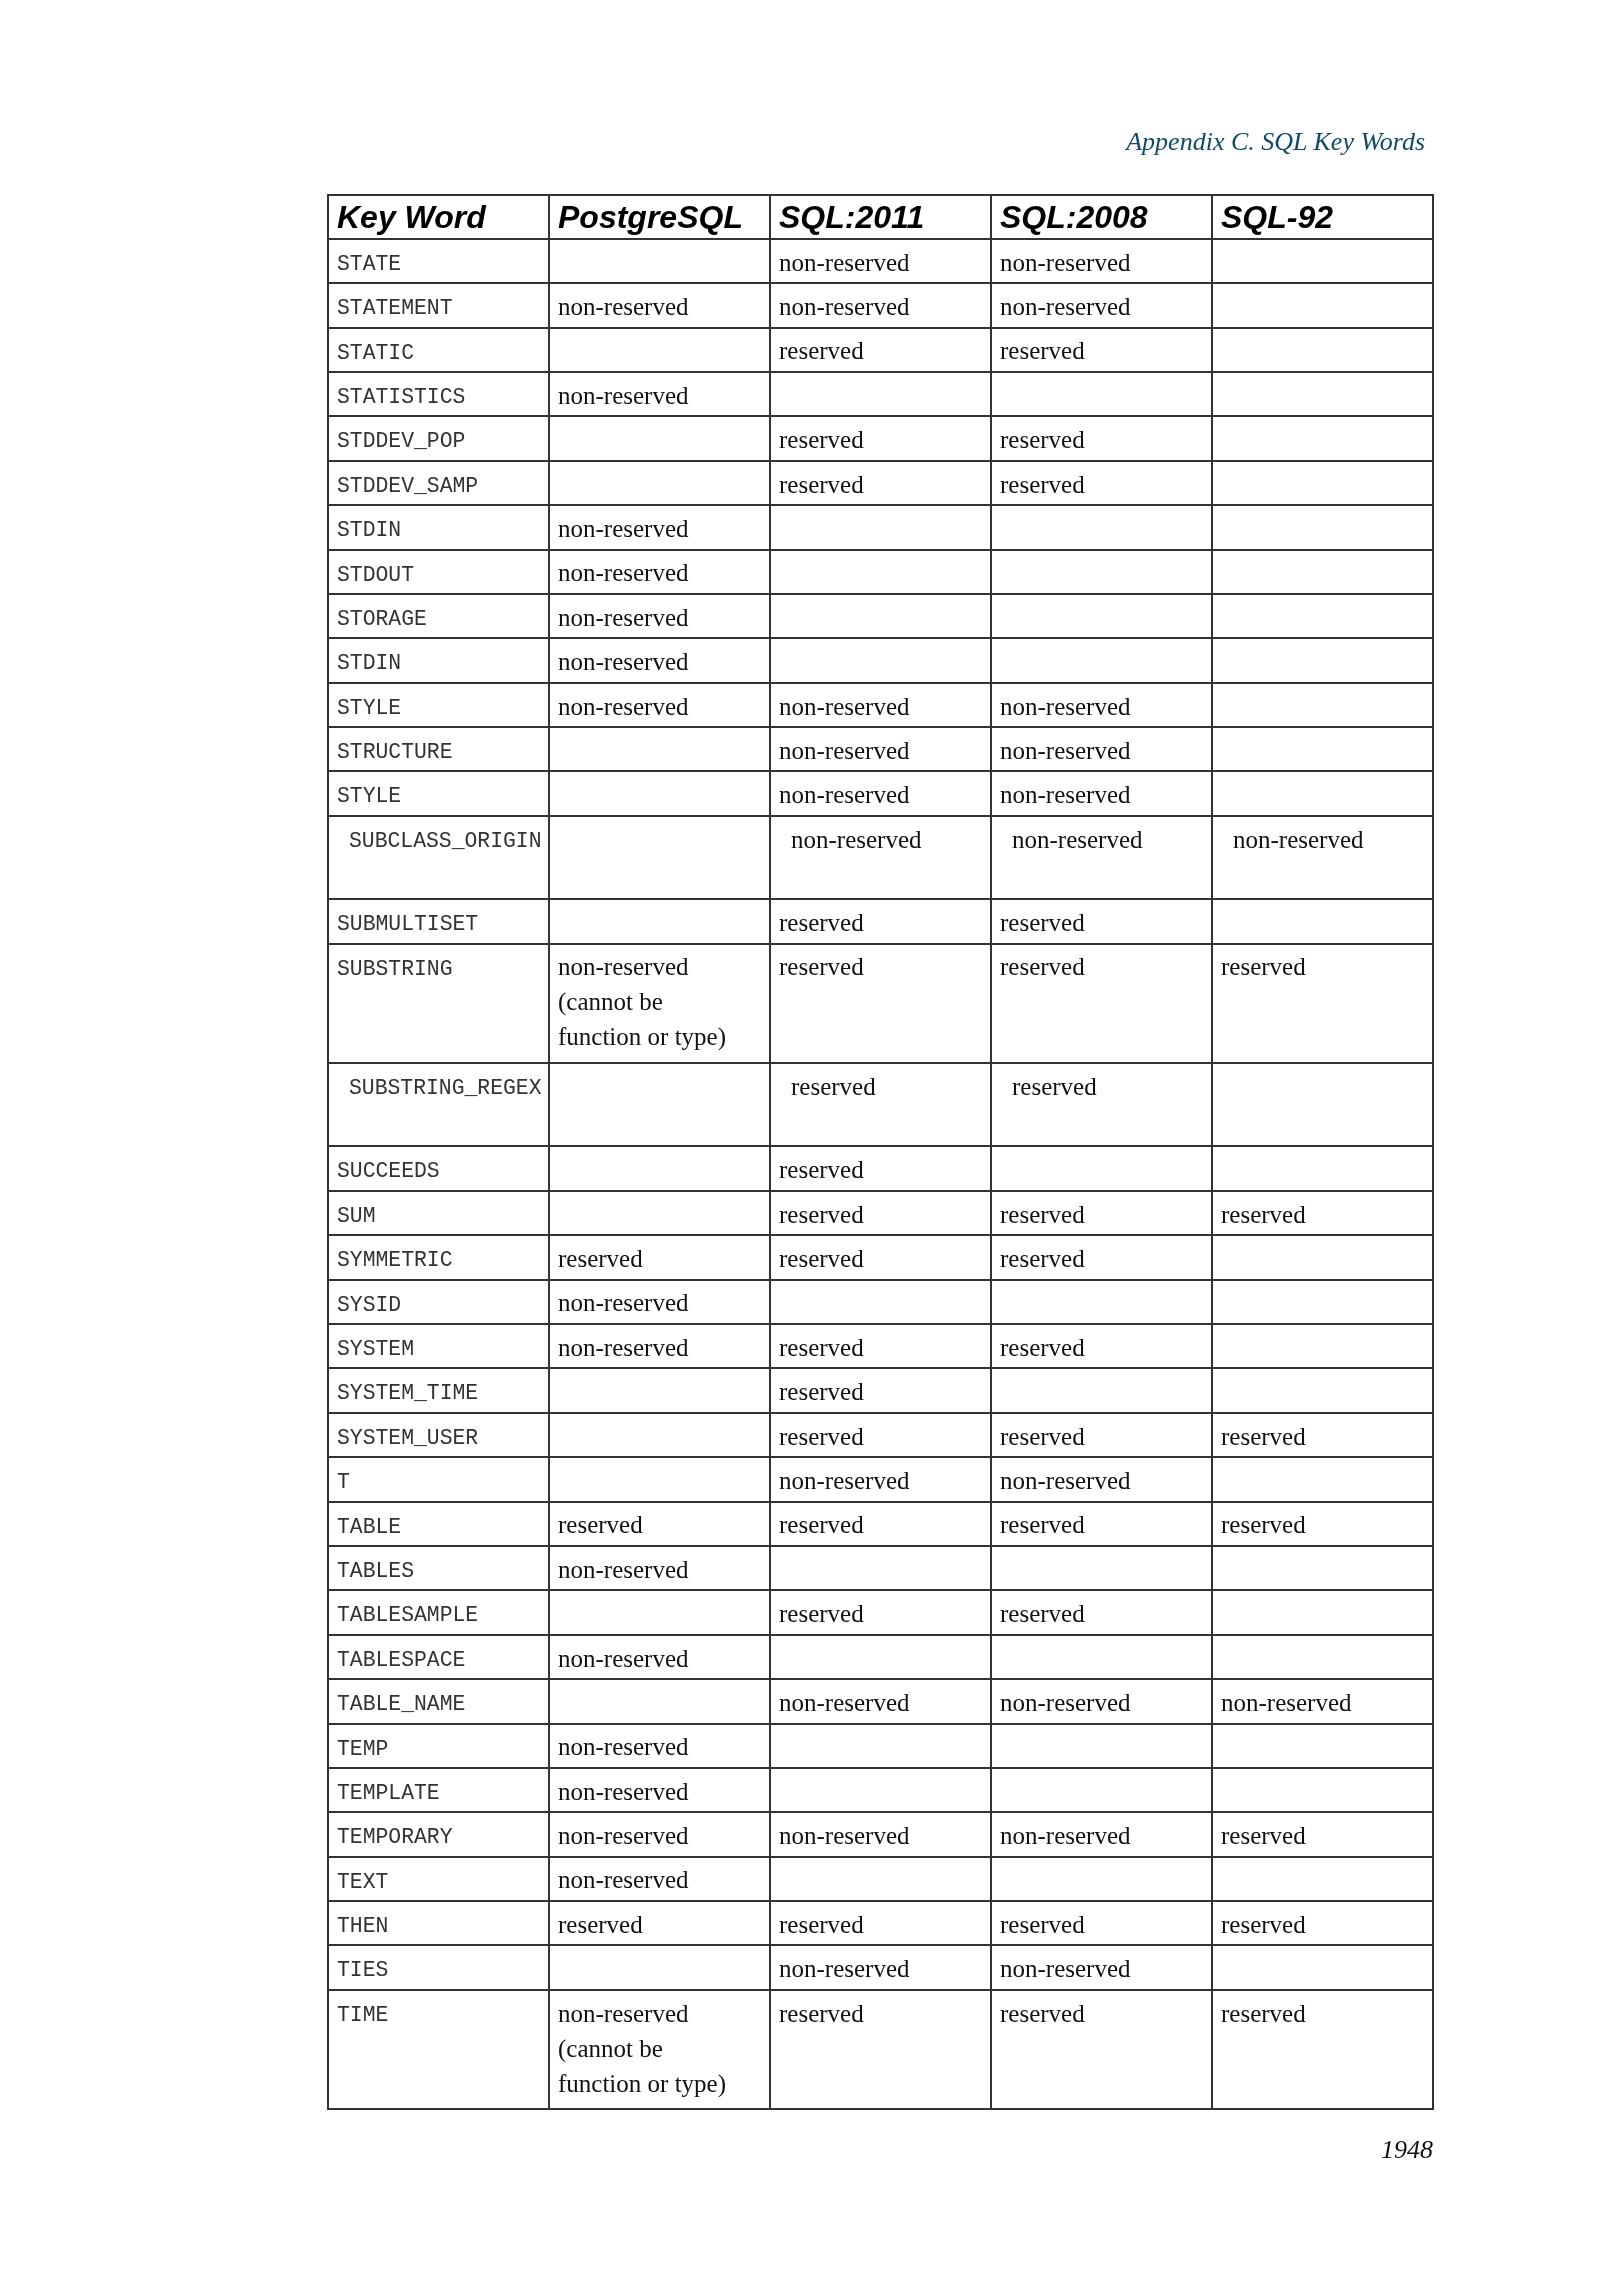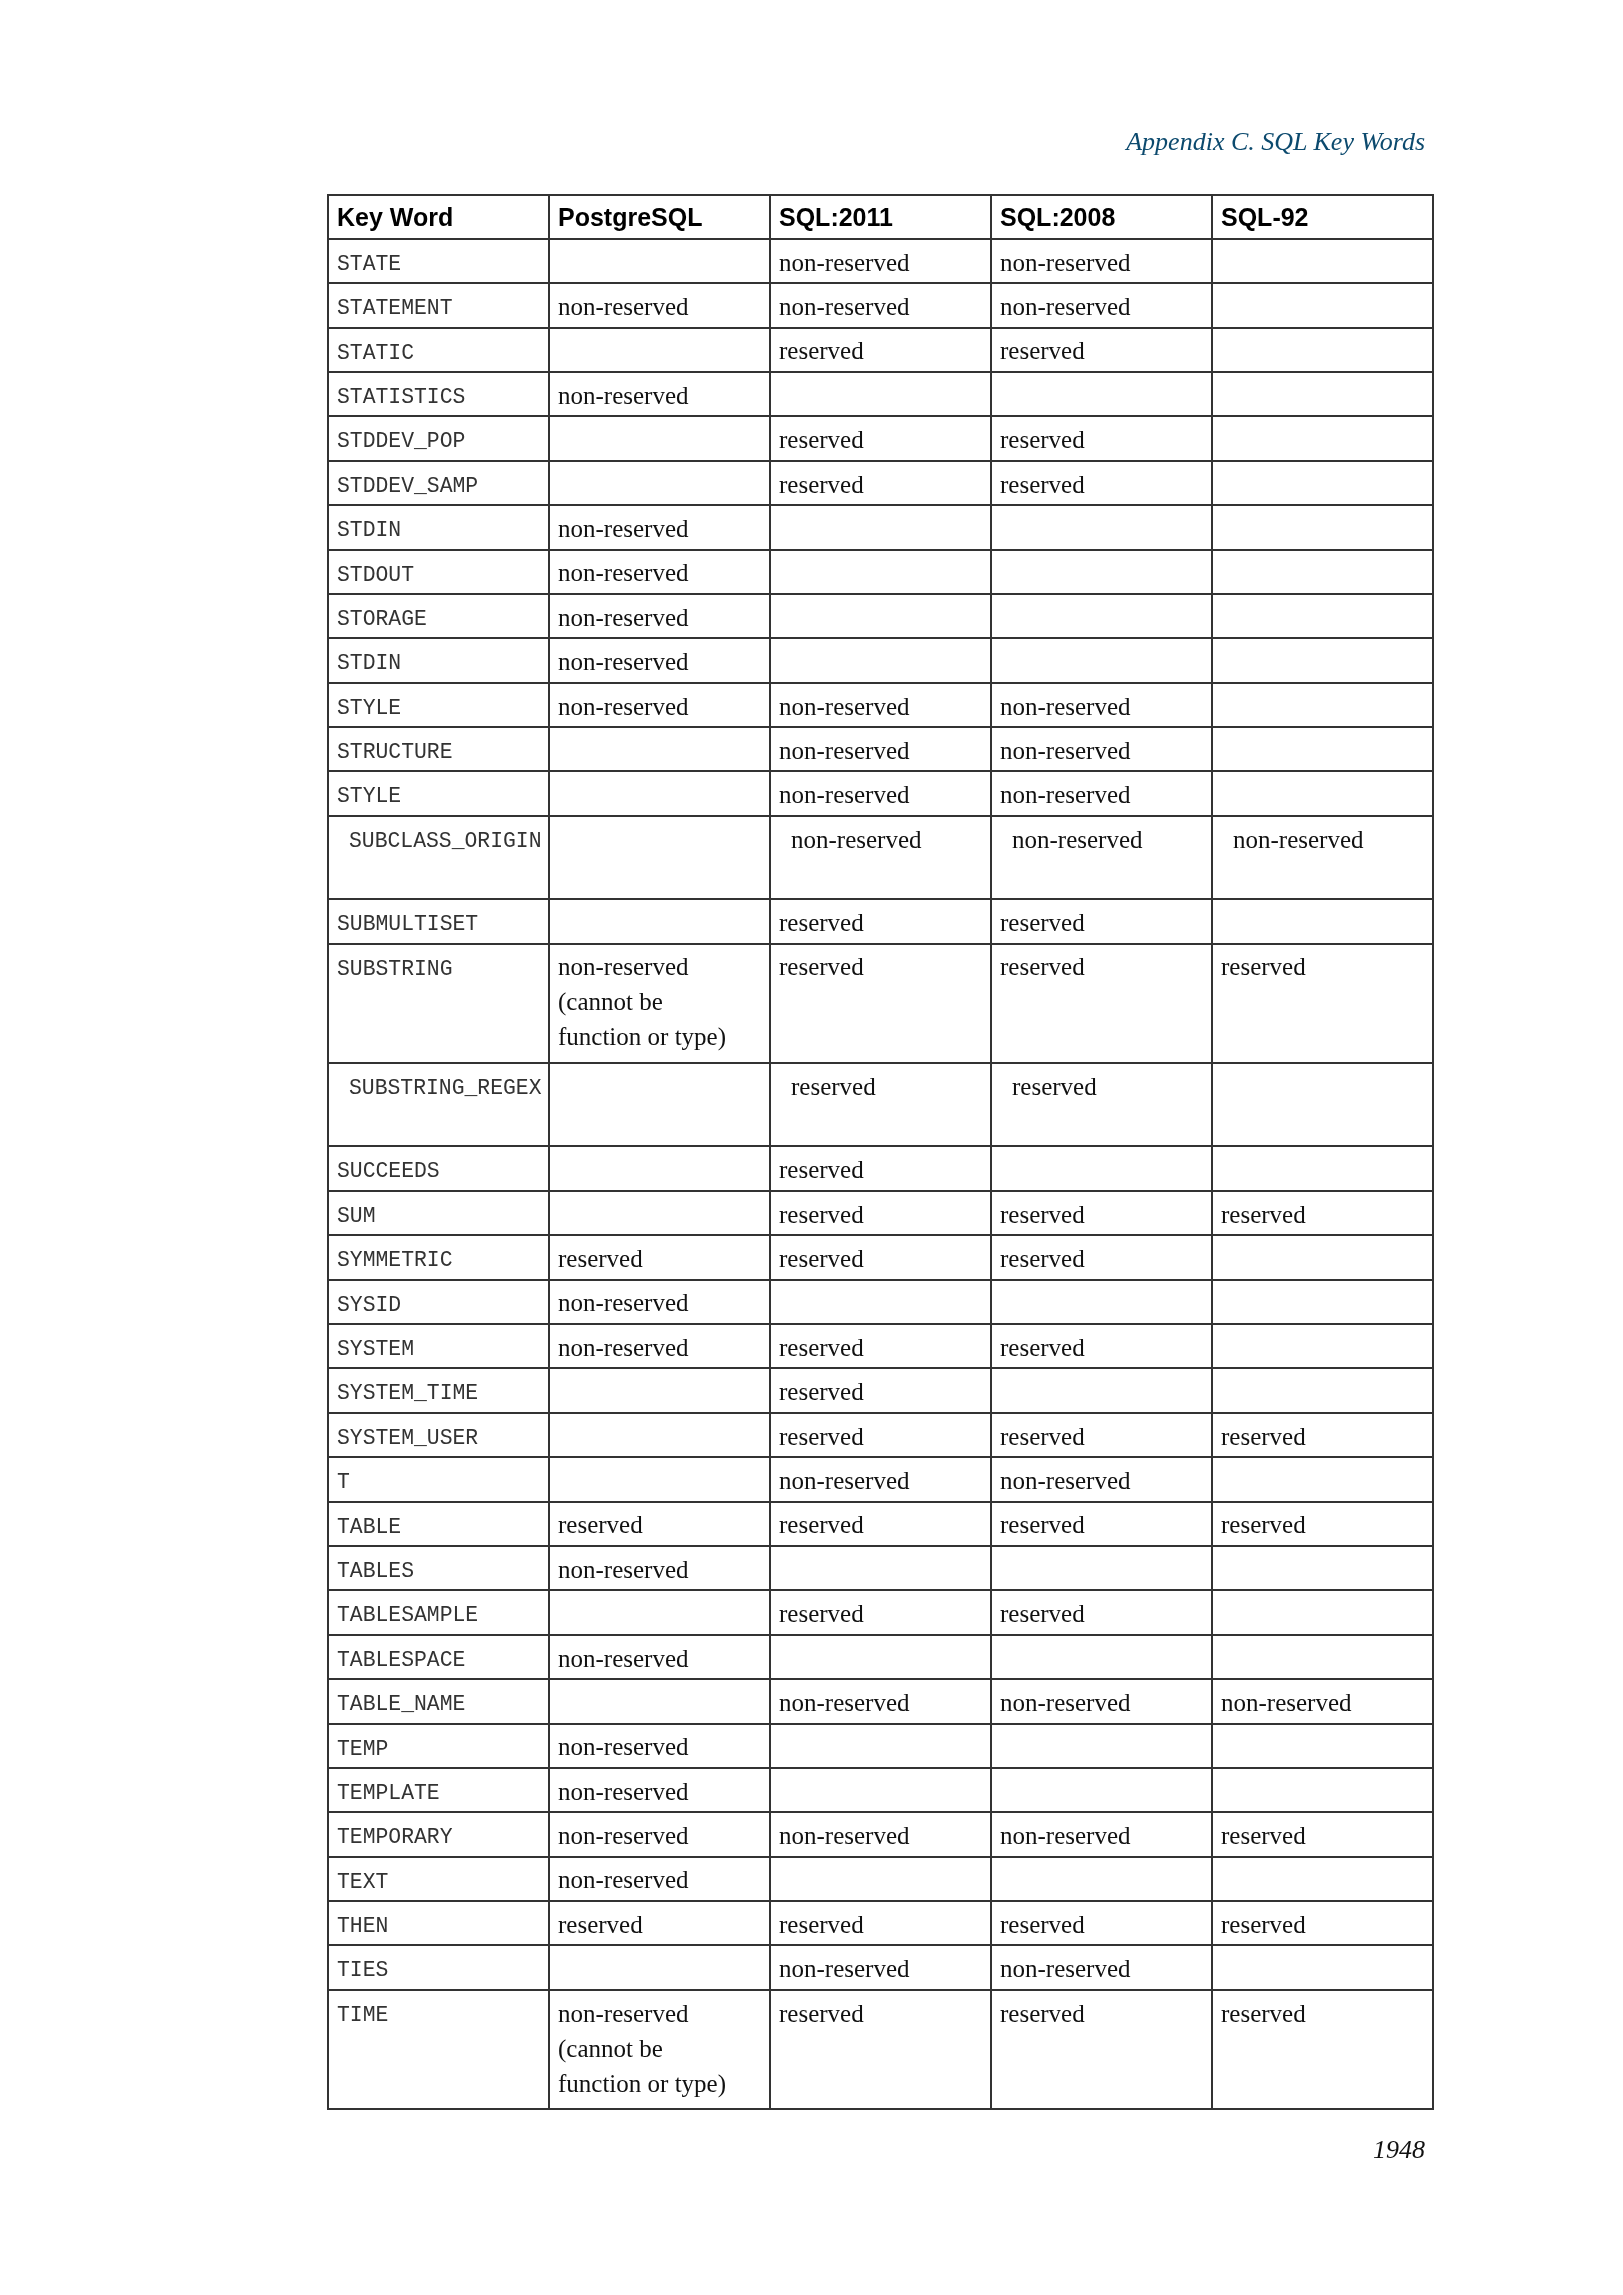--- a/index.html
+++ b/index.html
@@ -25,8 +25,9 @@
   }
   table.kw th {
     font-family: "Liberation Sans", sans-serif; font-weight: bold;
-    font-size: 25px; color: #000; height: 41px; line-height: 41px;
+    font-size: 32px; color: #000; height: 41px; line-height: 41px;
     padding-top: 0.8px;
+    font-style: italic;
   }
   table.kw td {
     font-family: "Liberation Serif", serif; font-size: 25px; color: #111;

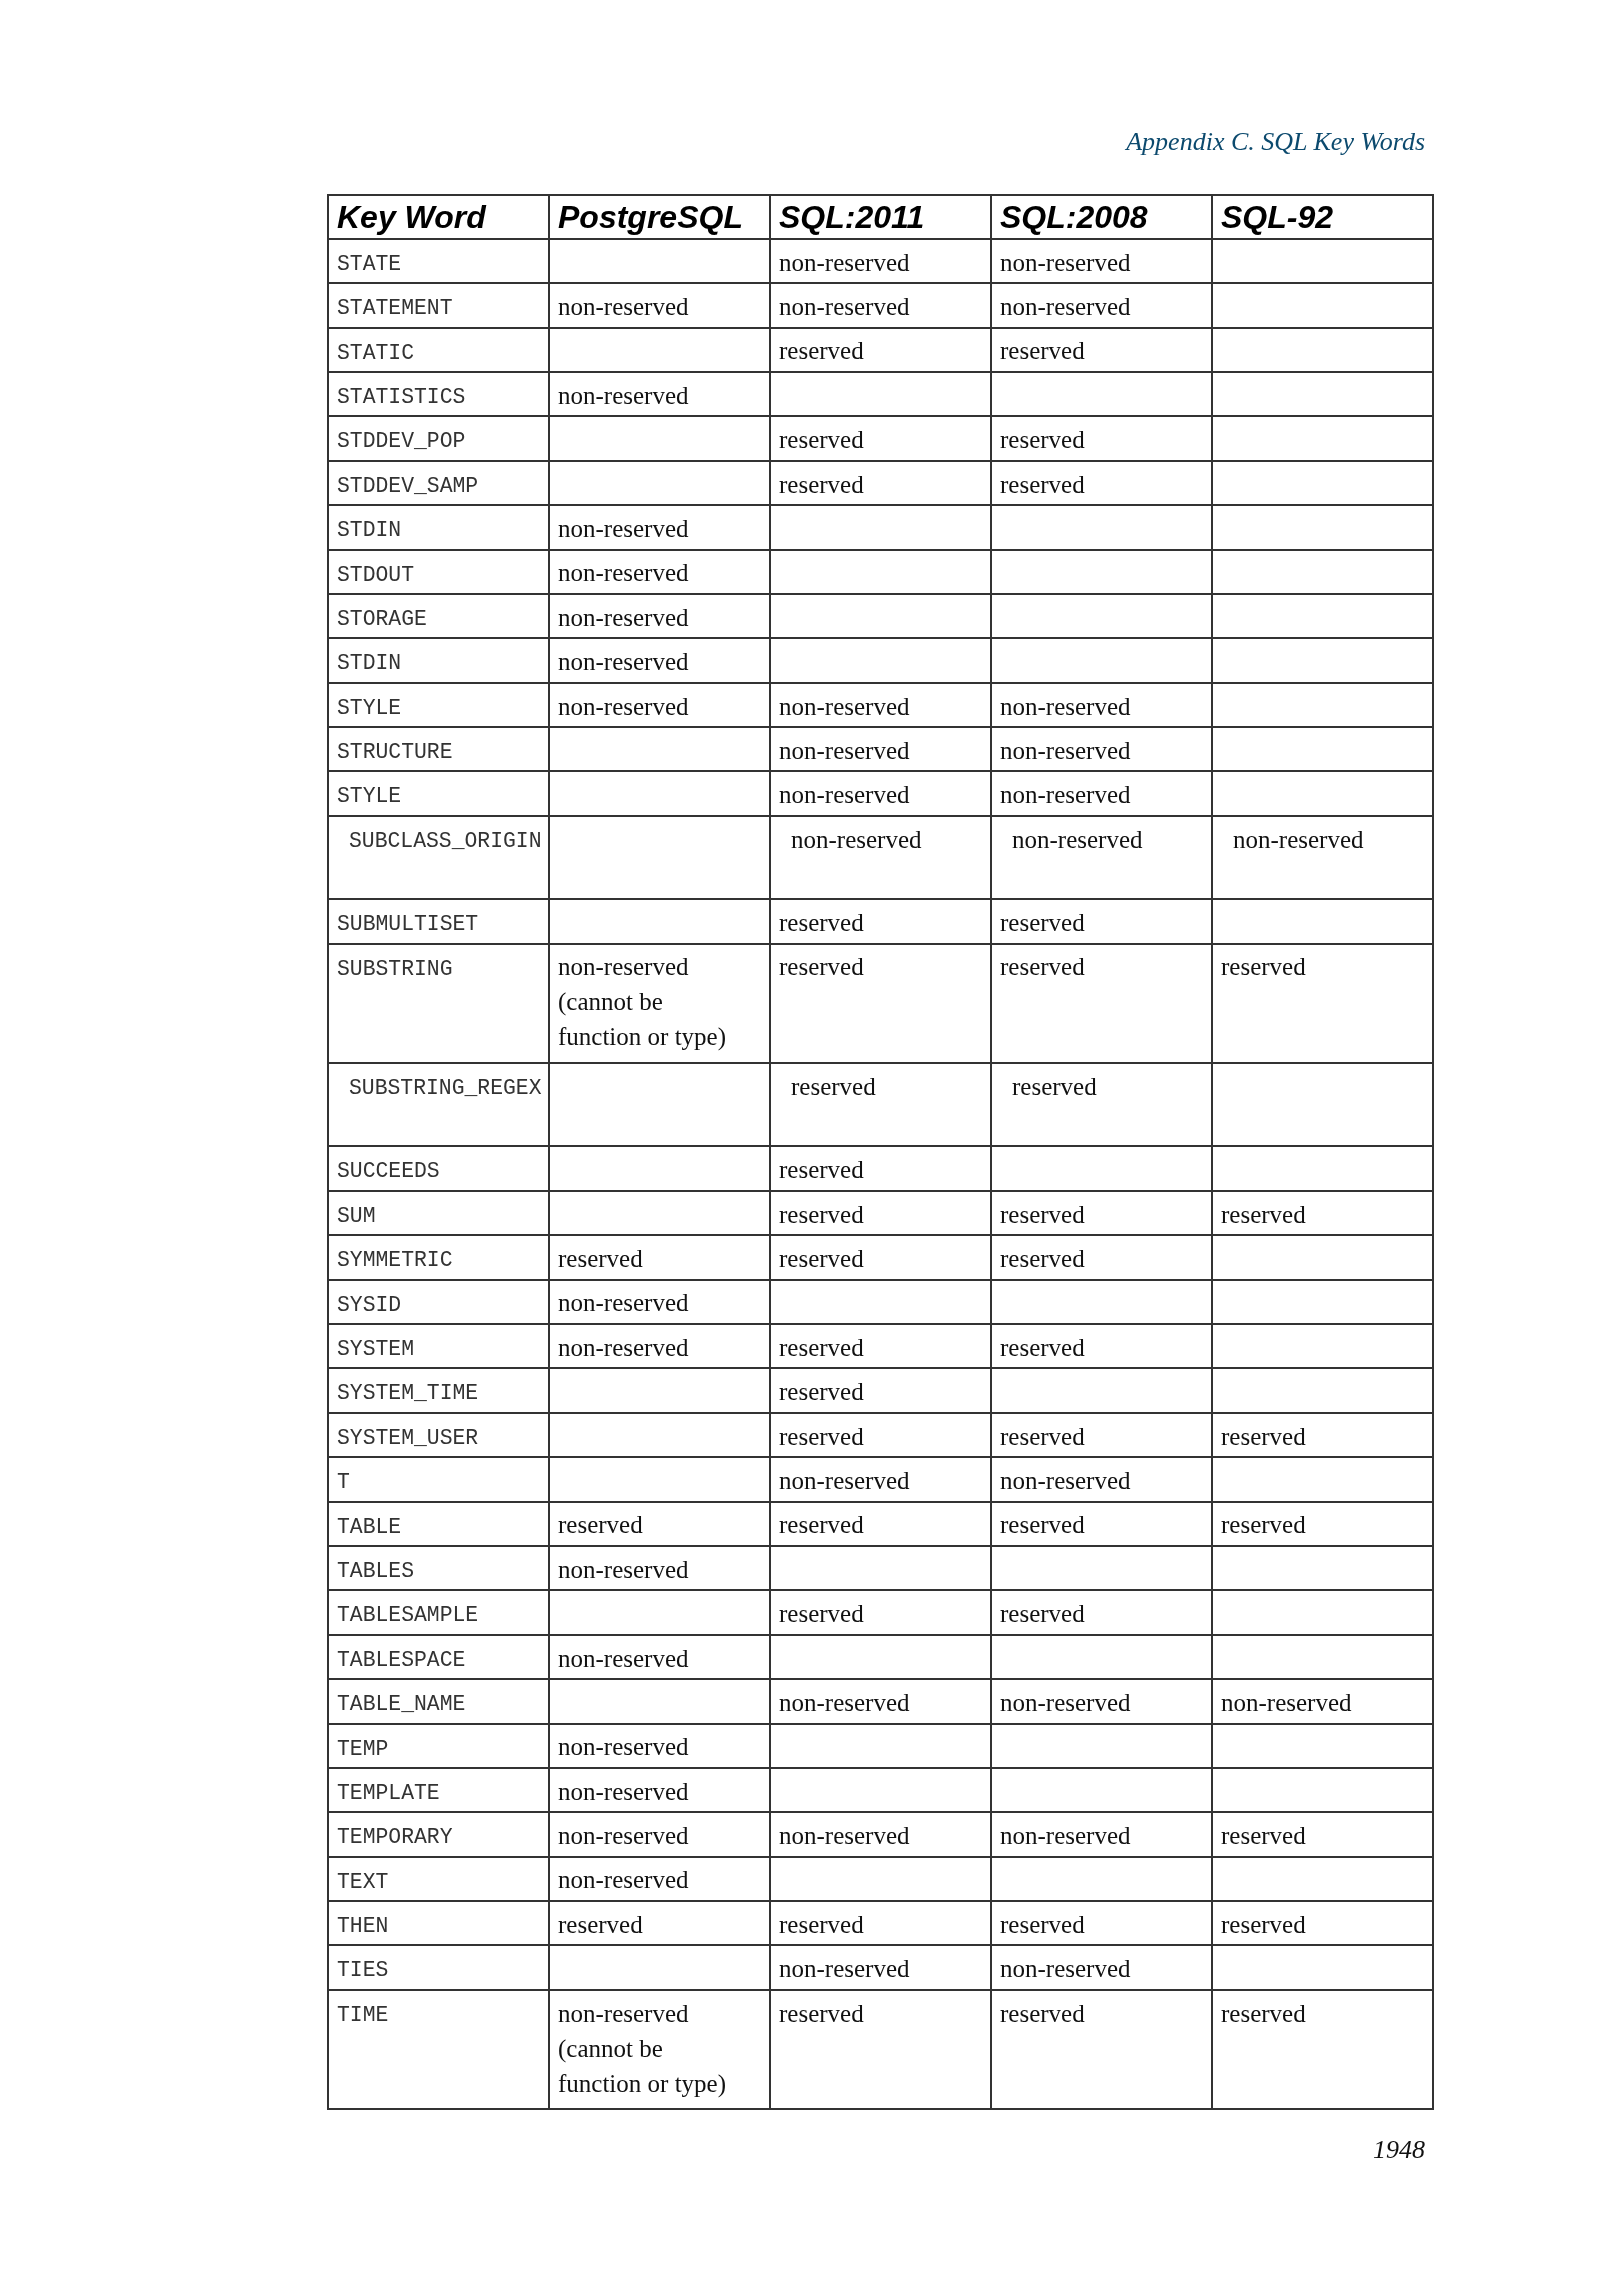--- a/index.html
+++ b/index.html
@@ -10,7 +10,7 @@
     font-size: 26px; color: #0c4a6e;
   }
   .page-number {
-    position: absolute; right: 198px; top: 2135px;
+    position: absolute; right: 190px; top: 2135px;
     font-family: "Liberation Serif", serif; font-style: italic;
     font-size: 26px; color: #111;
   }

